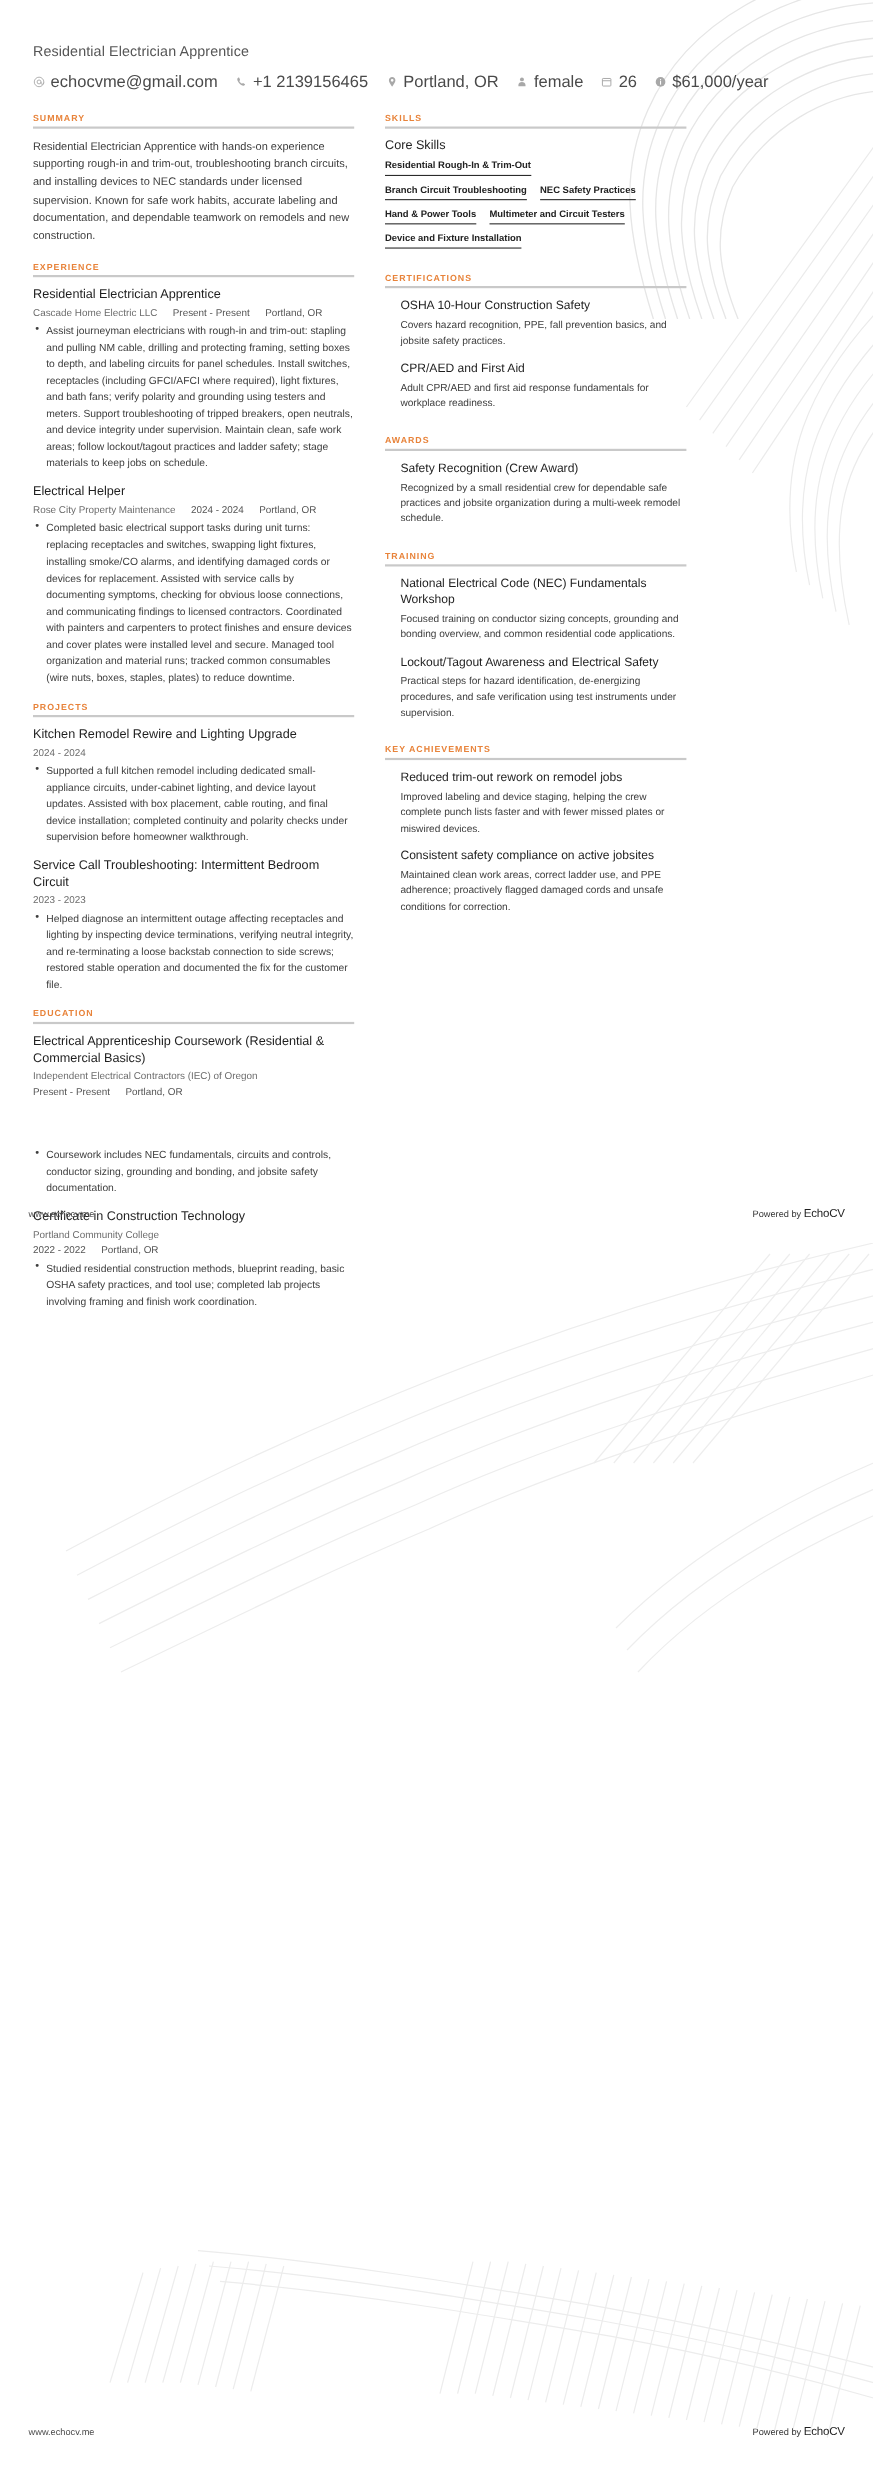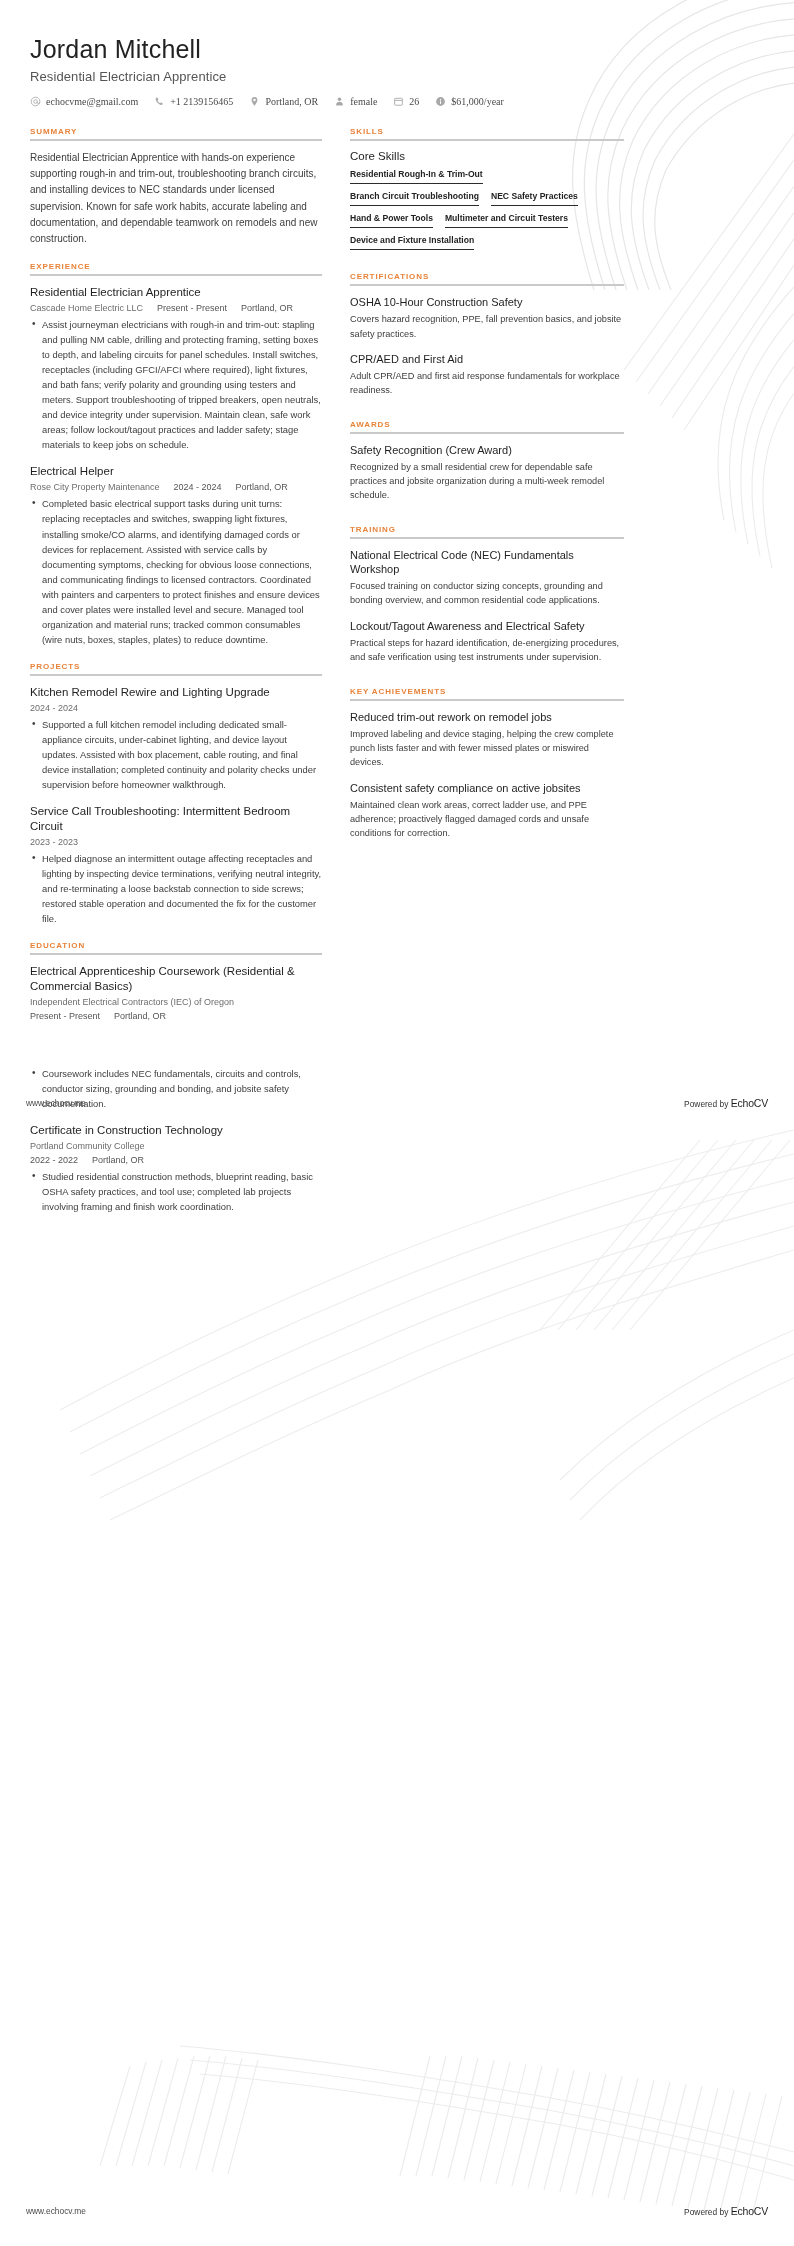--- a/index.html
+++ b/index.html
@@ -309,7 +309,6 @@
   </svg>
 
   <div class="header">
-    <div class="name">Jordan Mitchell</div>
     <div class="job-title">Residential Electrician Apprentice</div>
 
     <div class="contact-row">

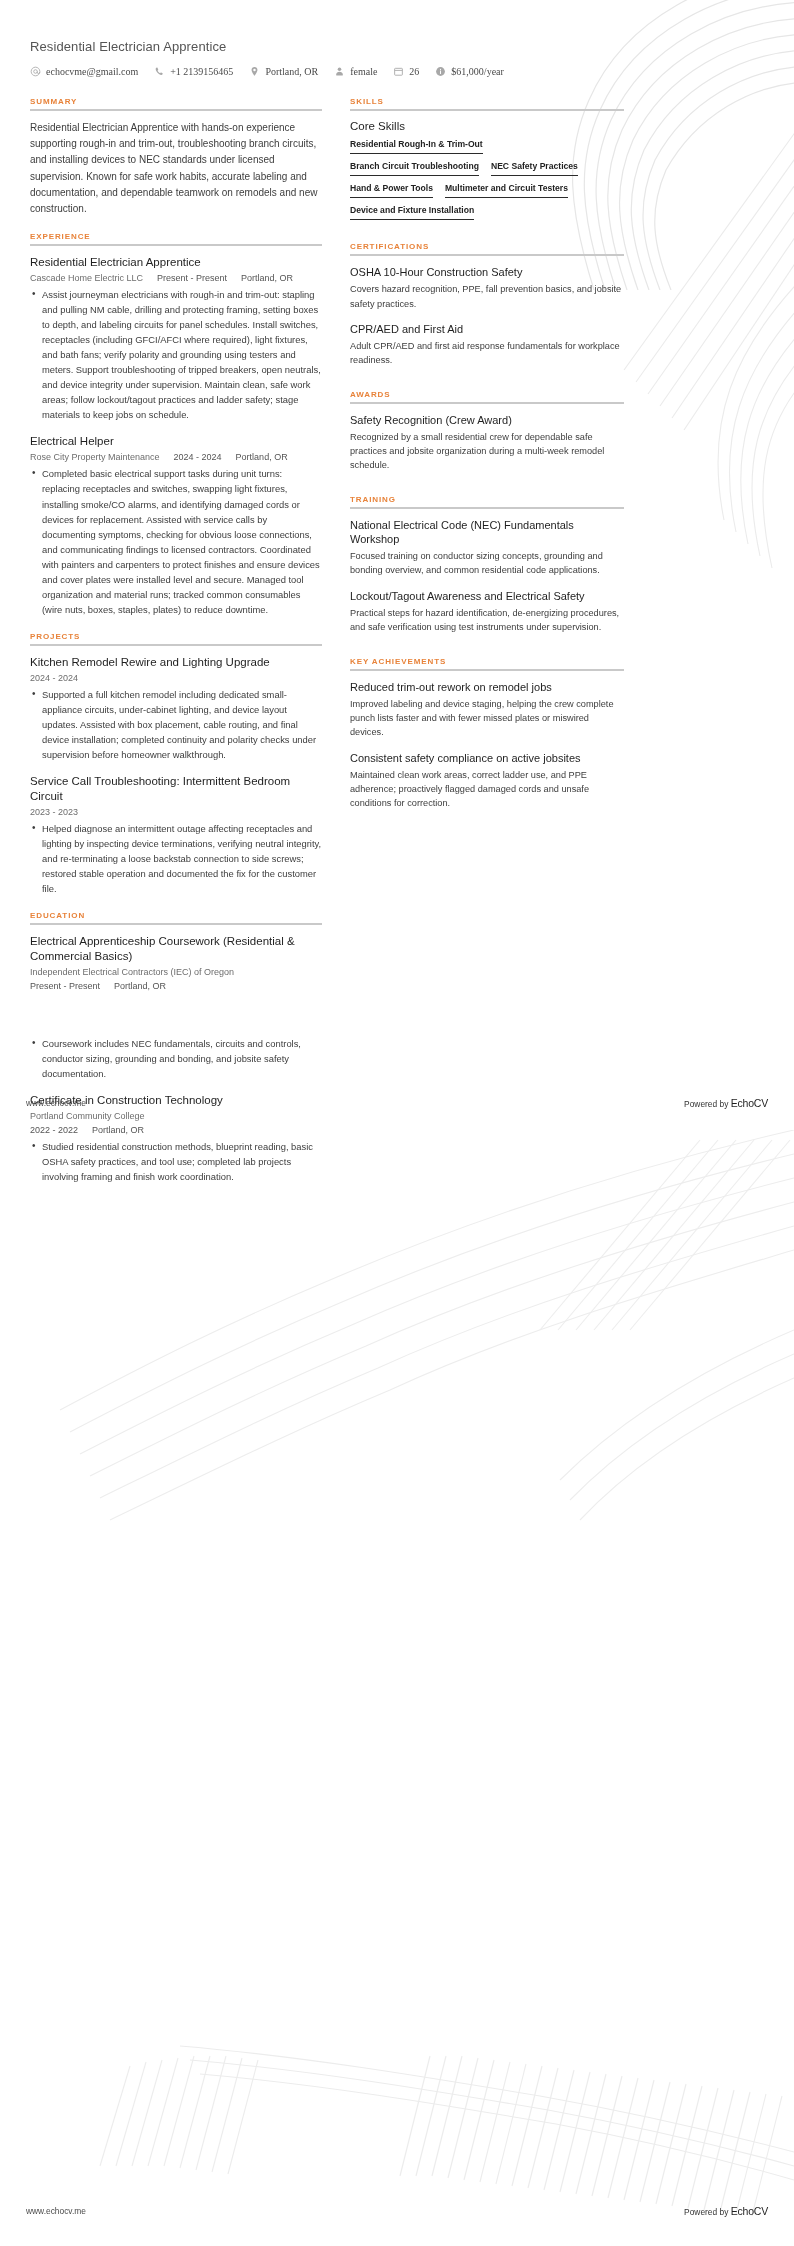--- a/index.html
+++ b/index.html
@@ -49,12 +49,11 @@
   }
   .contact-item {
     display: inline-flex;
-    align-items: flex-end;
-    font-size: 10px;
+    align-items: center;
+    font-size: 15px;
     color: #4a4a4a;
     margin-right: 16px;
     white-space: nowrap;
-    font-family: Liberation Serif, serif;
   }
   .contact-item .ic {
     display: inline-flex;

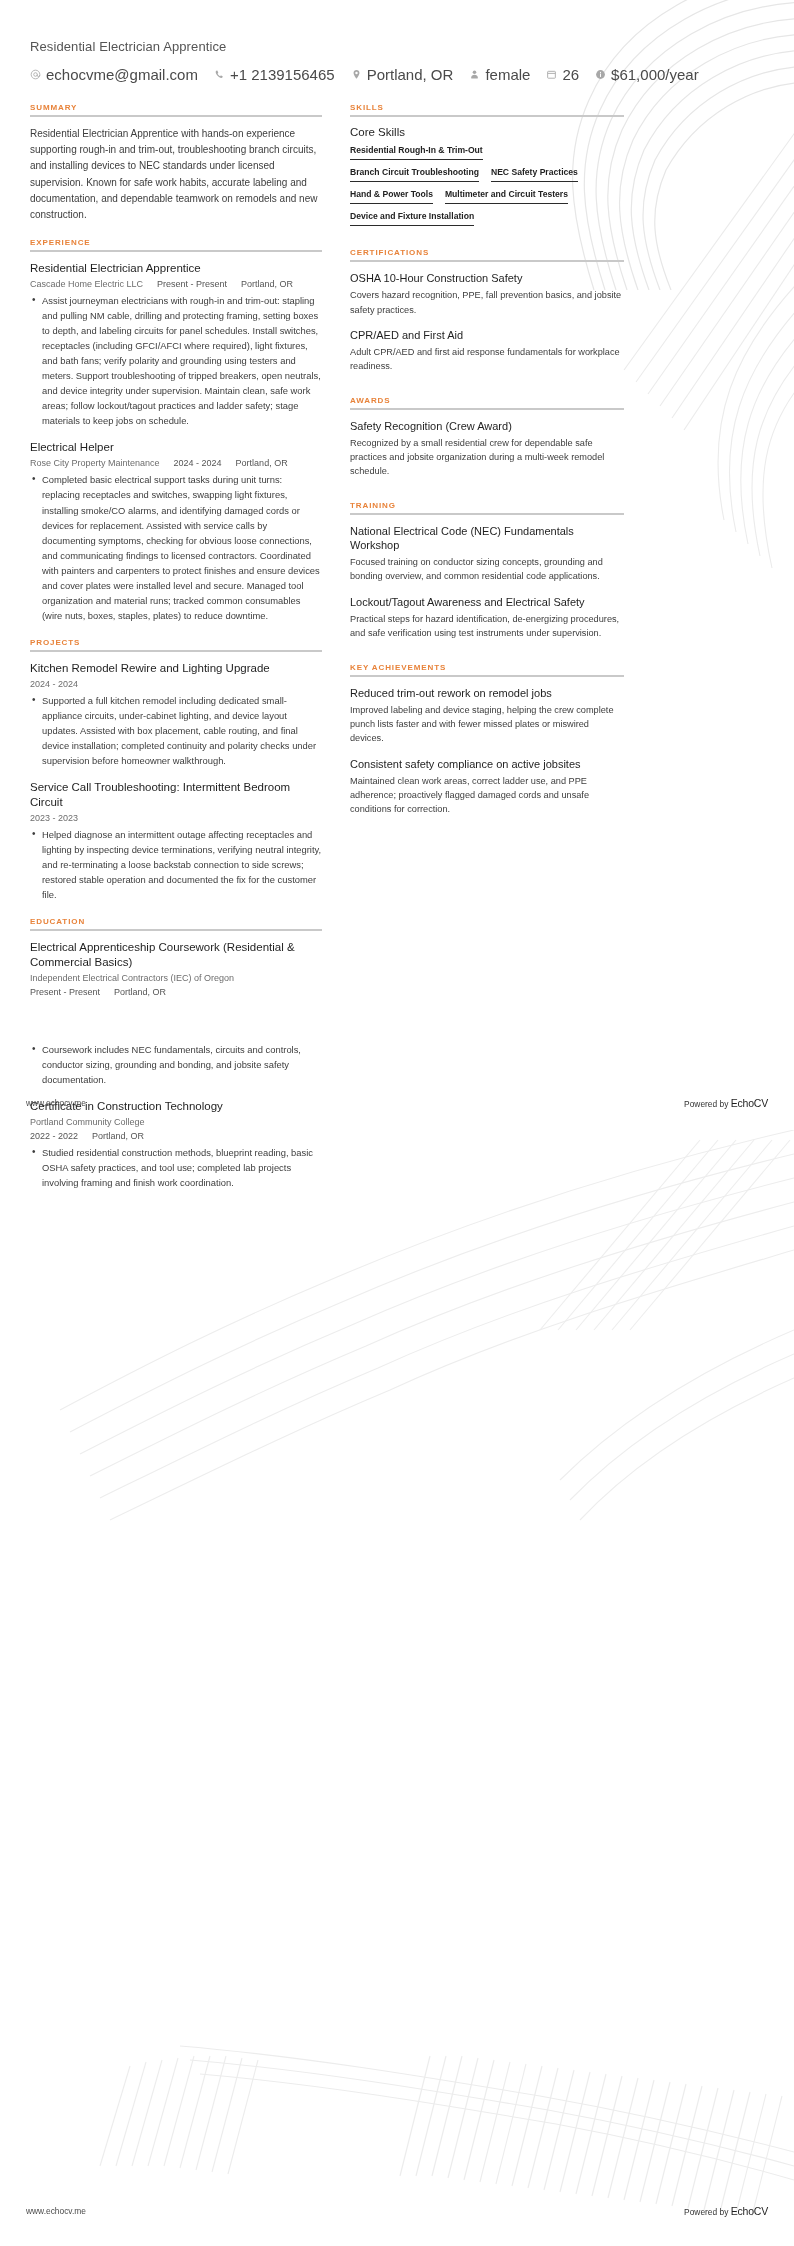--- a/index.html
+++ b/index.html
@@ -171,7 +171,7 @@
   }
 
   
-  .rblock { margin-bottom: 11px; }
+  .rblock { margin-bottom: 11px; margin-left: 14px; }
   .rblock:last-child { margin-bottom: 0; }
   .rblock-title {
     font-size: 11px;

